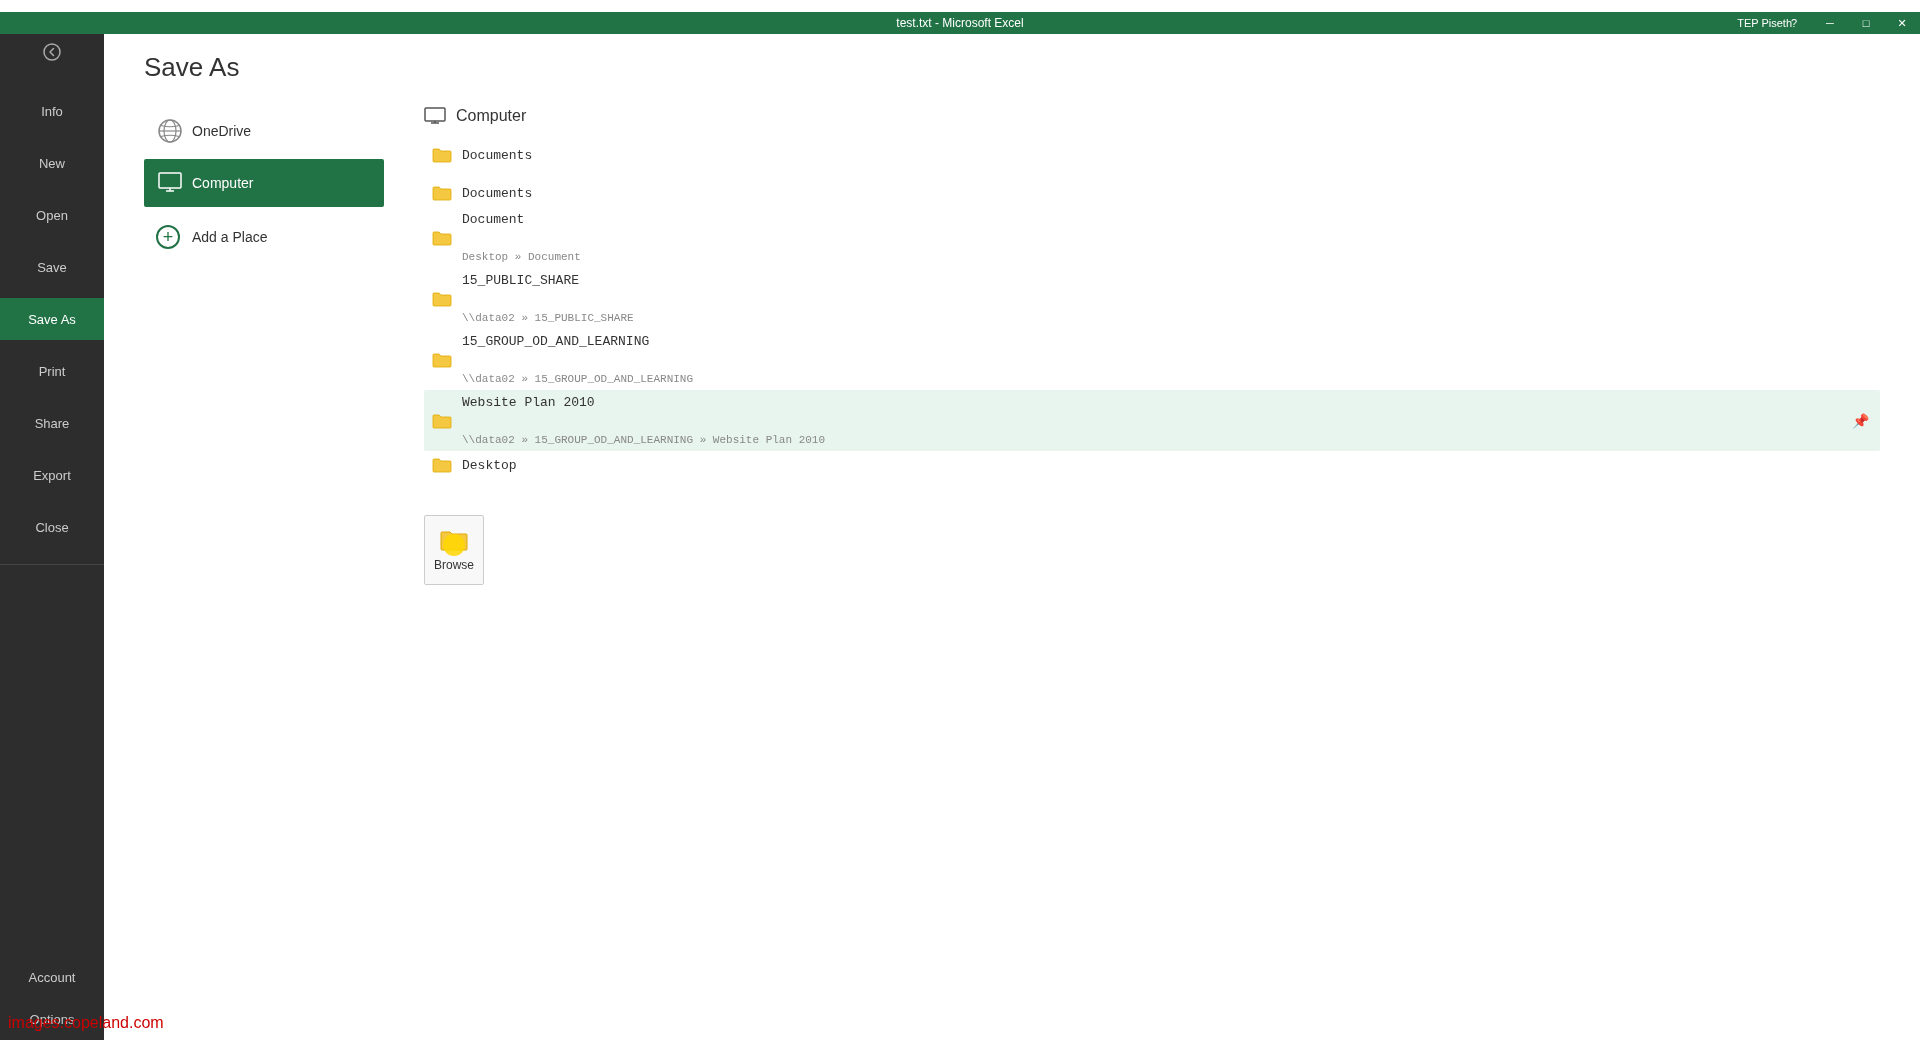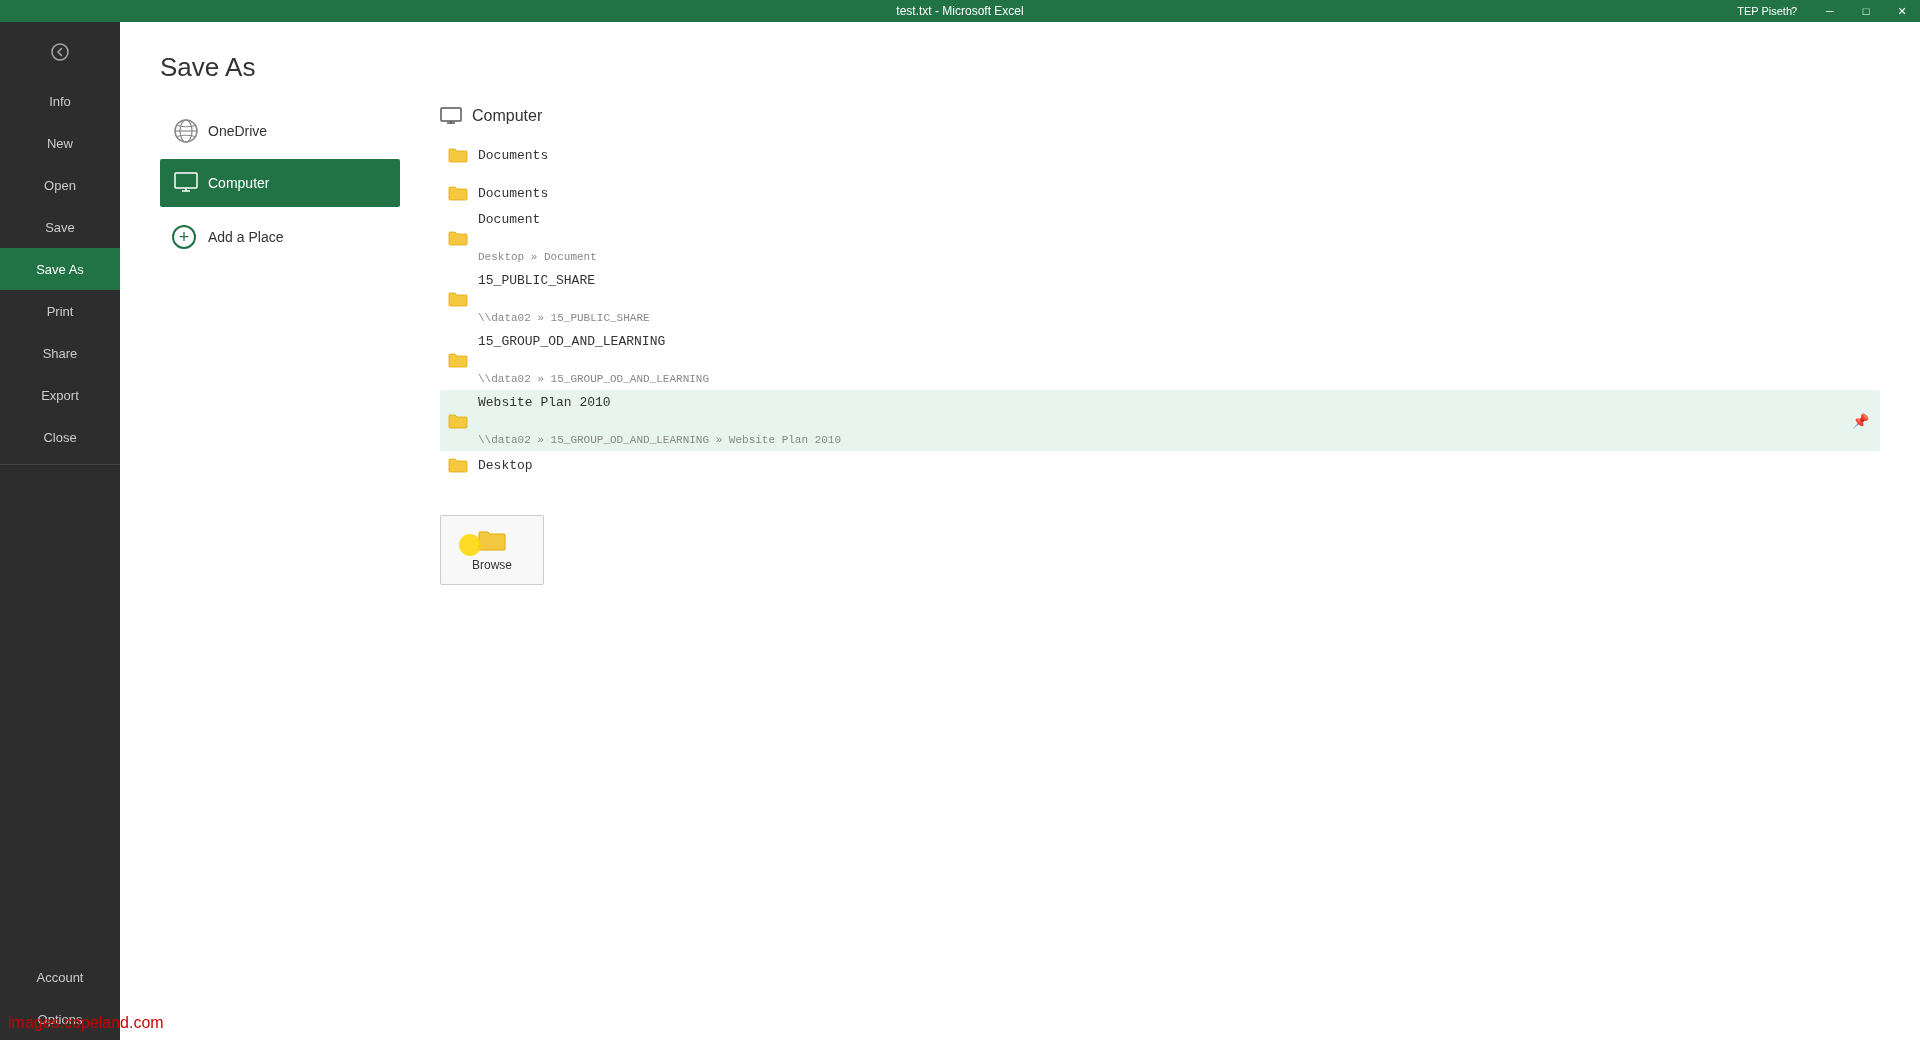--- a/index.html
+++ b/index.html
@@ -15,7 +15,7 @@
     
     .titlebar {
       position: absolute;
-      top: 0; left: 0; right: 0;
+      top: 12px; left: 0; right: 0;
       height: 22px;
       background: #217346;
       display: flex;

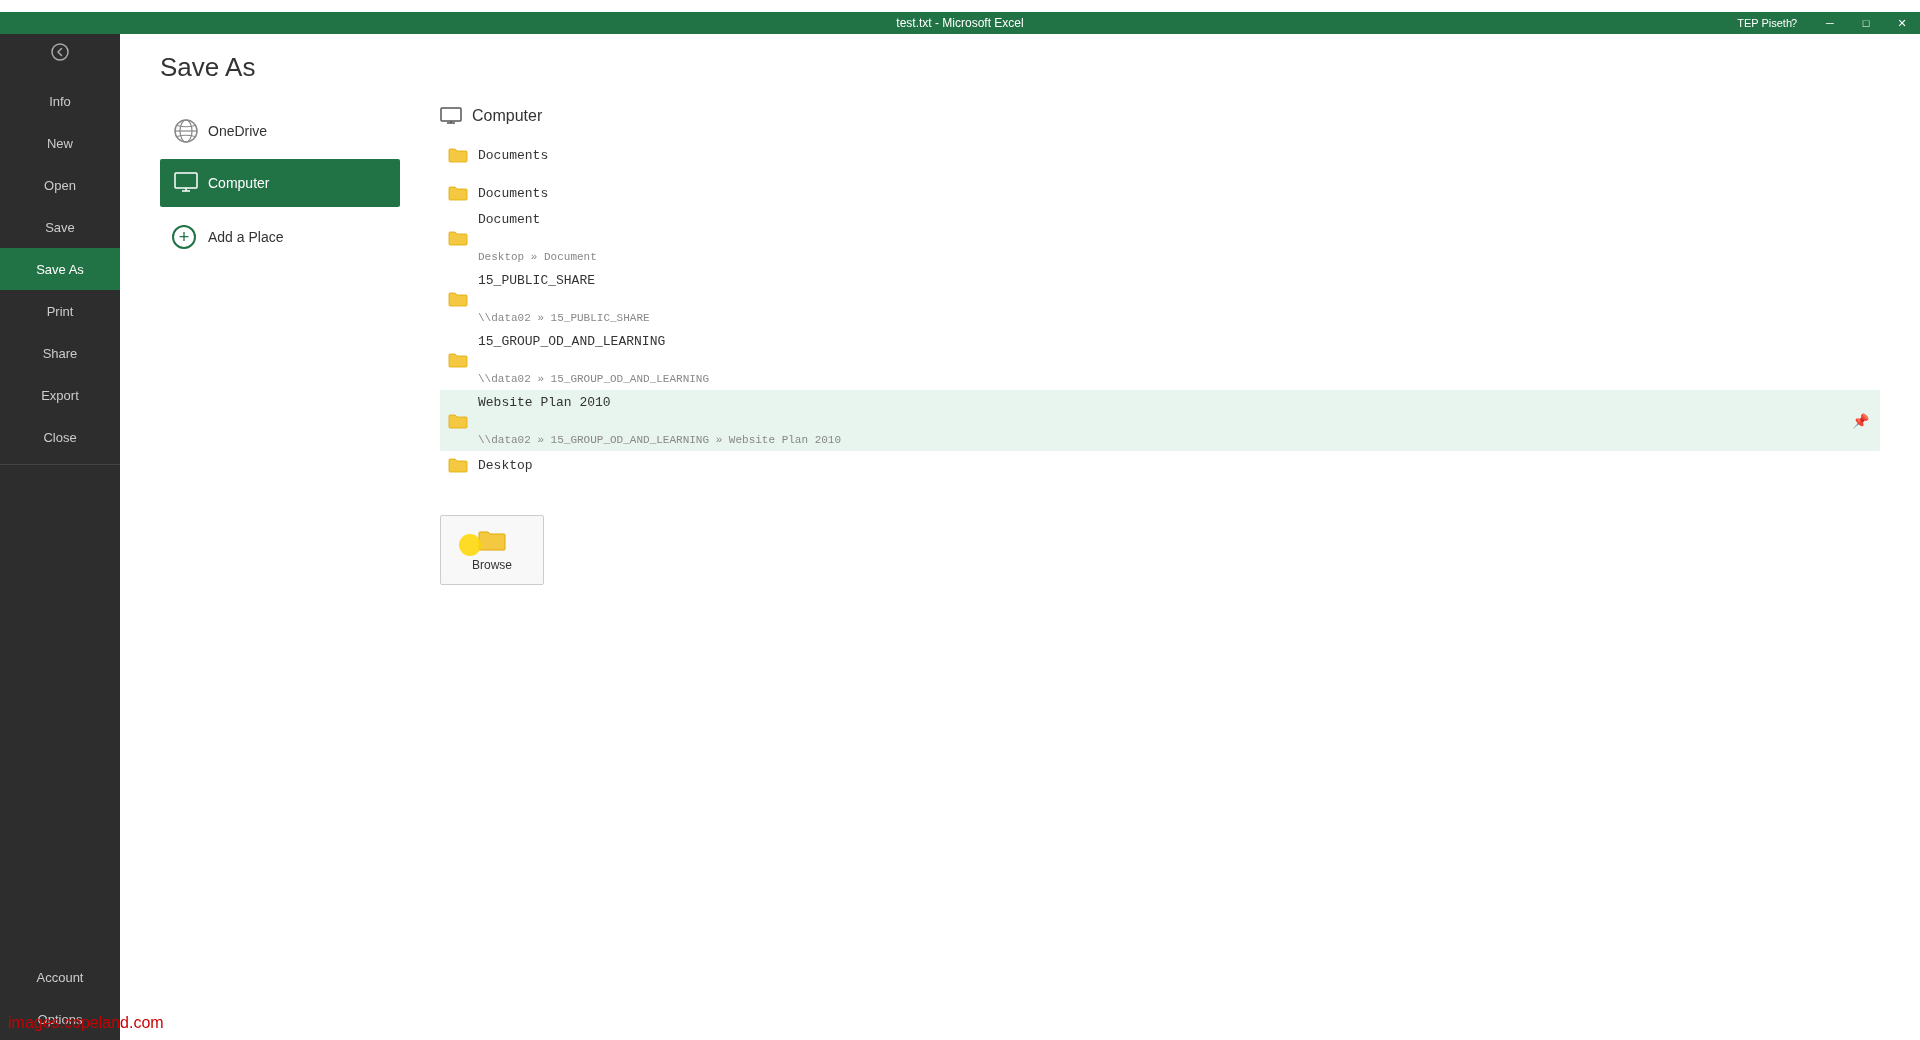--- a/index.html
+++ b/index.html
@@ -73,12 +73,13 @@
 
     
     .sidebar {
-      width: 120px;
+      width: 104px;
       background: #2d2d2d;
       display: flex;
       flex-direction: column;
       padding-top: 10px;
       flex-shrink: 0;
+      gap: 10px;
     }
     .sidebar-back {
       width: 40px;

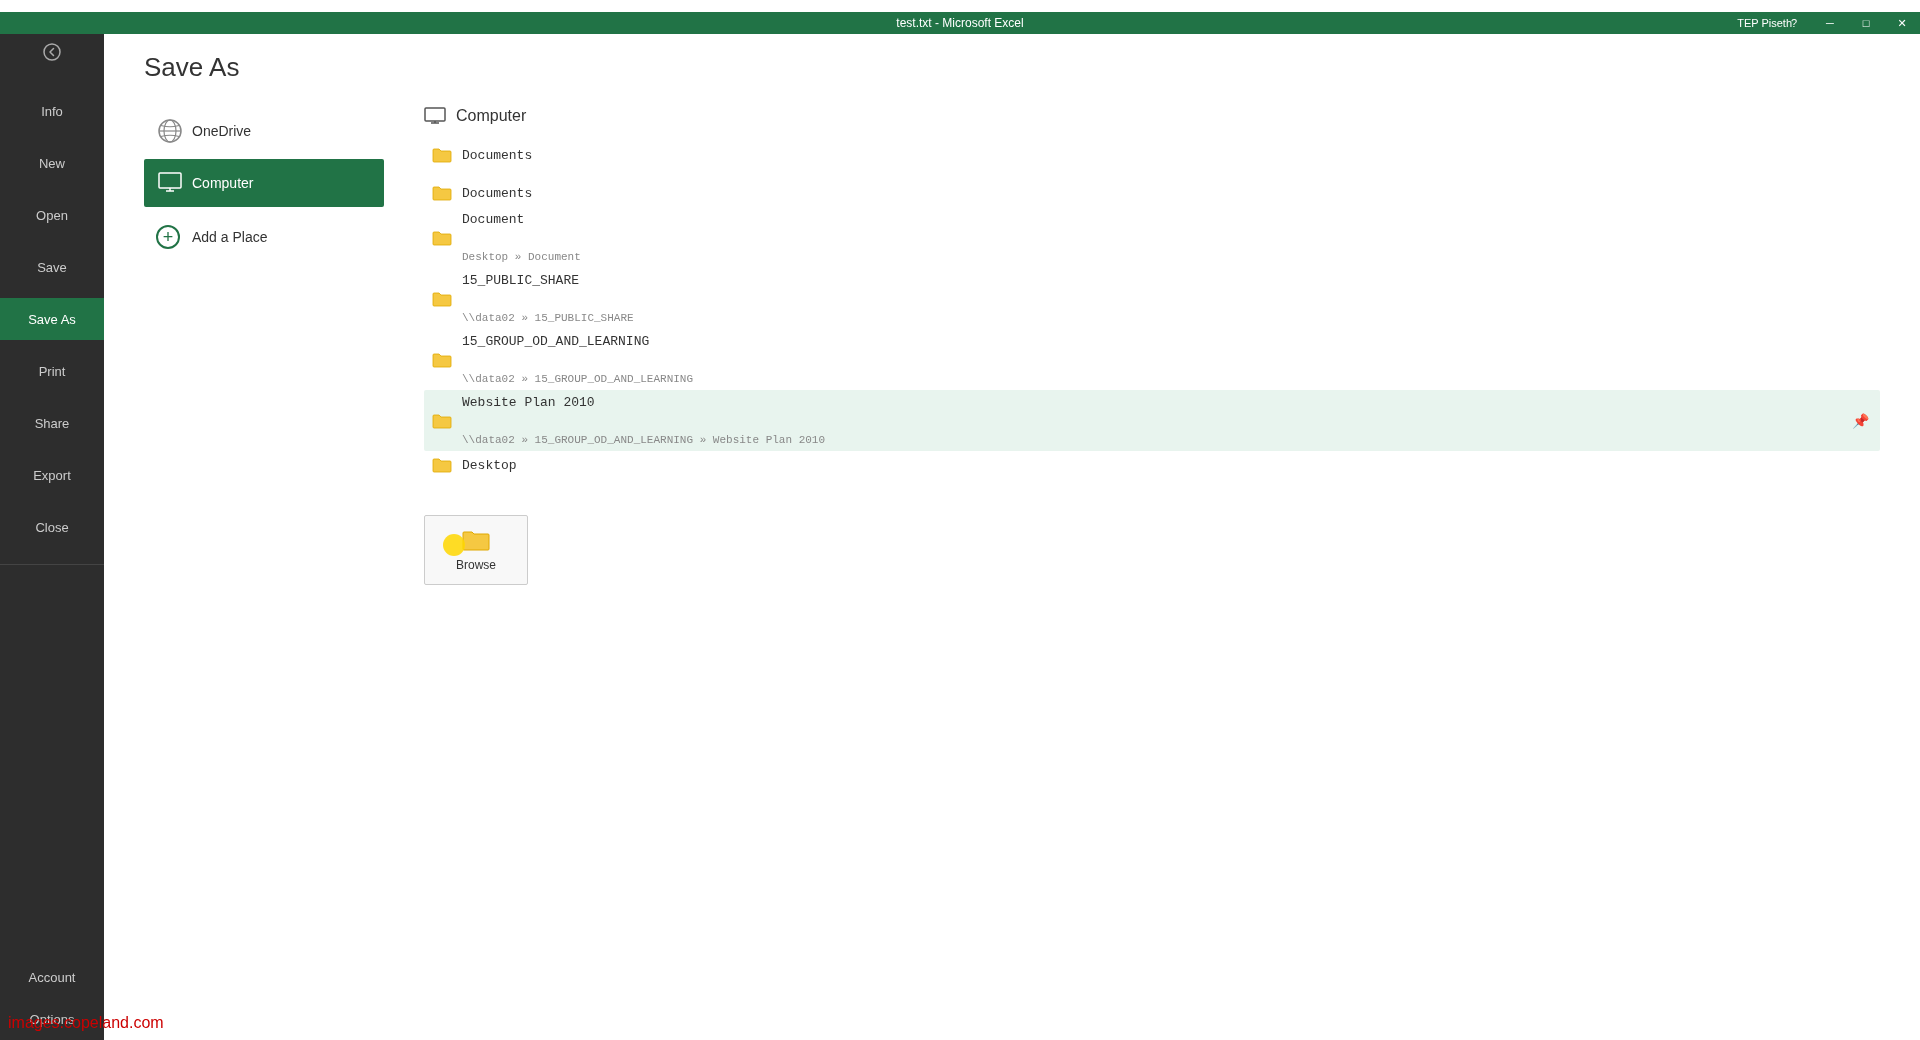--- a/index.html
+++ b/index.html
@@ -237,7 +237,7 @@
       margin-top: 20px;
     }
     .browse-button {
-      width: 104px;
+      width: 60px;
       height: 70px;
       border: 1px solid #ccc;
       background: #f8f8f8;

